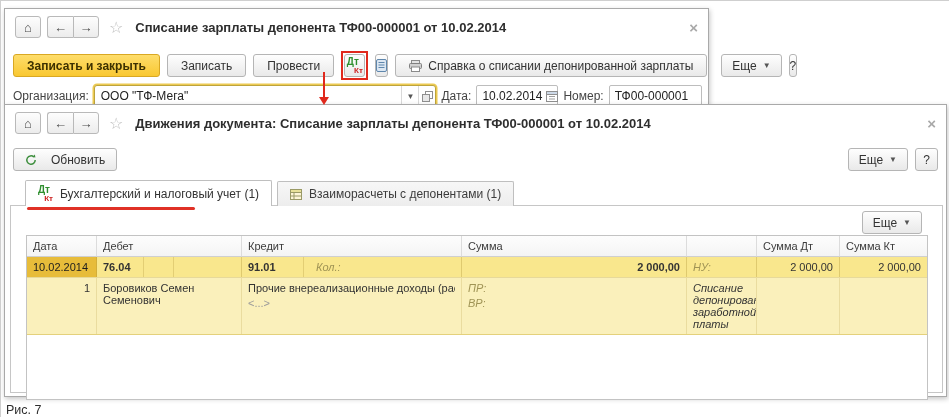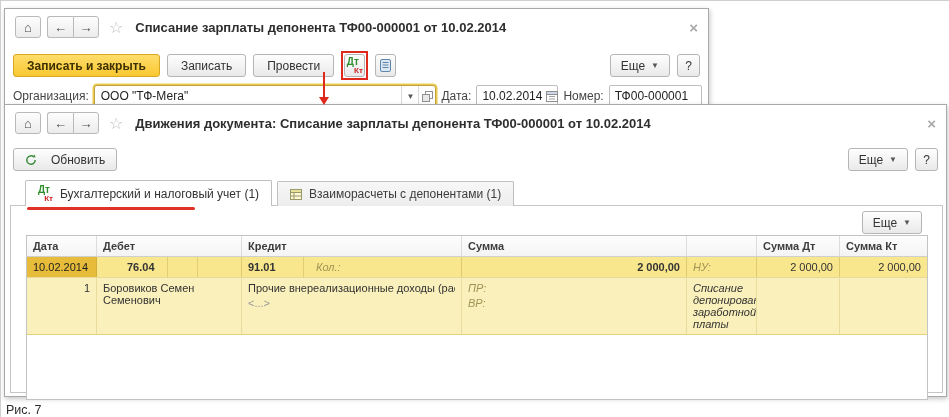--- a/index.html
+++ b/index.html
@@ -133,6 +133,16 @@
           <line x1="2.5" y1="8.5" x2="8.5" y2="8.5" stroke="#5f87ad"></line>
         </svg>
       </button>
+      <button class="btn">
+        <span class="bicon">
+          <svg width="13" height="12" viewBox="0 0 13 12">
+            <rect x="2.5" y="0.5" width="8" height="3" fill="#e3e3e3" stroke="#8a8a8a"></rect>
+            <rect x="0.5" y="3.5" width="12" height="5" rx="1" fill="#d0d0d0" stroke="#808080"></rect>
+            <rect x="2.5" y="7" width="8" height="4.5" fill="#fff" stroke="#8a8a8a"></rect>
+          </svg>
+        </span>
+        <span>Справка о списании депонированной зарплаты</span>
+      </button>
       <span class="spacer"></span>
       <button class="btn btn-more">
         <span>Еще</span>

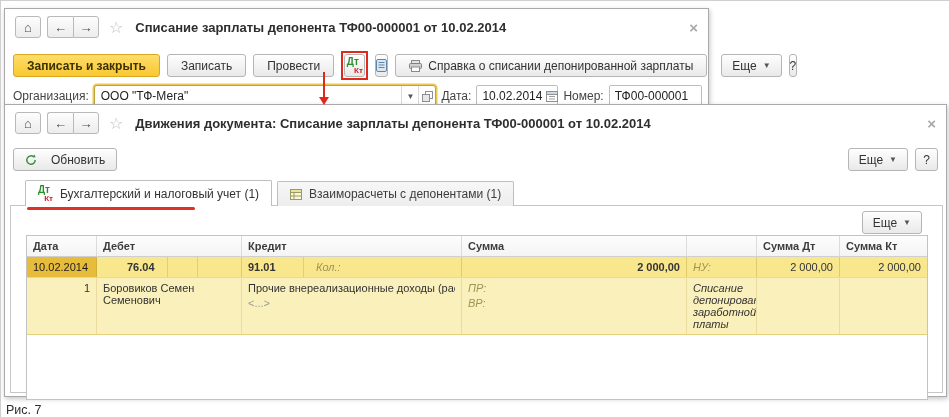--- a/index.html
+++ b/index.html
@@ -74,7 +74,7 @@
   .tbl{position:absolute;left:15px;top:29px;width:902px;border:1px solid #c3c3c3;background:#fff;font-size:11px;}
   .trow{display:grid;grid-template-columns:70px 145px 220px 225px 70px 83px 87px;}
   .tc{padding:4px 6px;overflow:hidden;white-space:nowrap;}
-  .thead .tc{color:#3c3c3c;background:linear-gradient(#fdfdfd,#f4f4f4);border-right:1px solid #dcdcdc;border-bottom:1px solid #cfcfcf;font-weight:bold;}
+  .thead .tc{color:#3c3c3c;background:linear-gradient(#fdfdfd,#f4f4f4);border-right:1px solid #dcdcdc;border-bottom:1px solid #cfcfcf;}
   .thead .tc:last-child{border-right:none;}
   .r1 .tc{background:#f9e78d;border-right:1px solid rgba(176,150,58,.35);}
   .r1 .tc:last-child{border-right:none;}

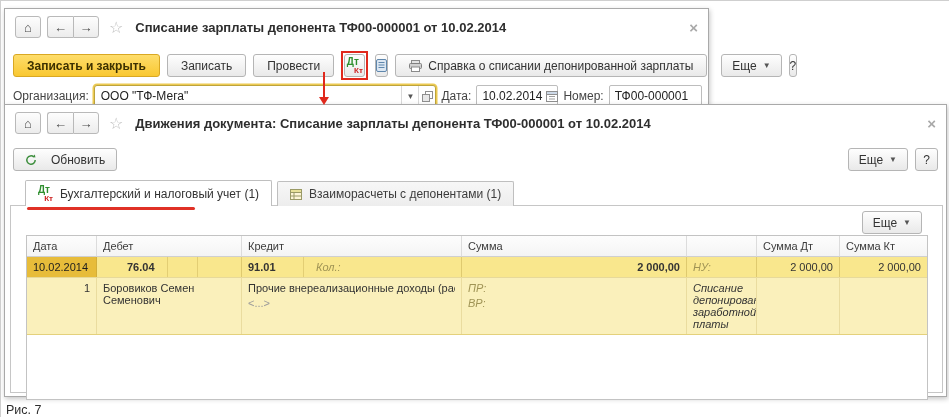--- a/index.html
+++ b/index.html
@@ -257,7 +257,7 @@
         <div class="trow r1">
           <div class="tc cell-date">10.02.2014</div>
           <div class="tc" style="padding:0;">
-            <span class="subflex" style="height:100%;padding-left:24px;">
+            <span class="subflex" style="height:100%;">
               <span class="s1 bold" style="width:47px;padding-left:6px;">76.04</span>
               <span class="s1" style="width:30px;"></span>
               <span style="flex:1;"></span>

